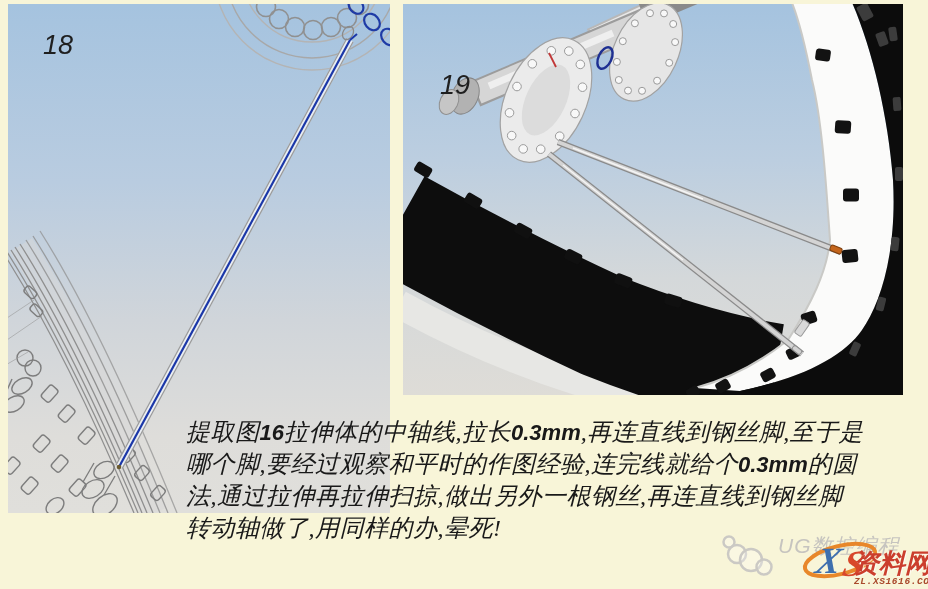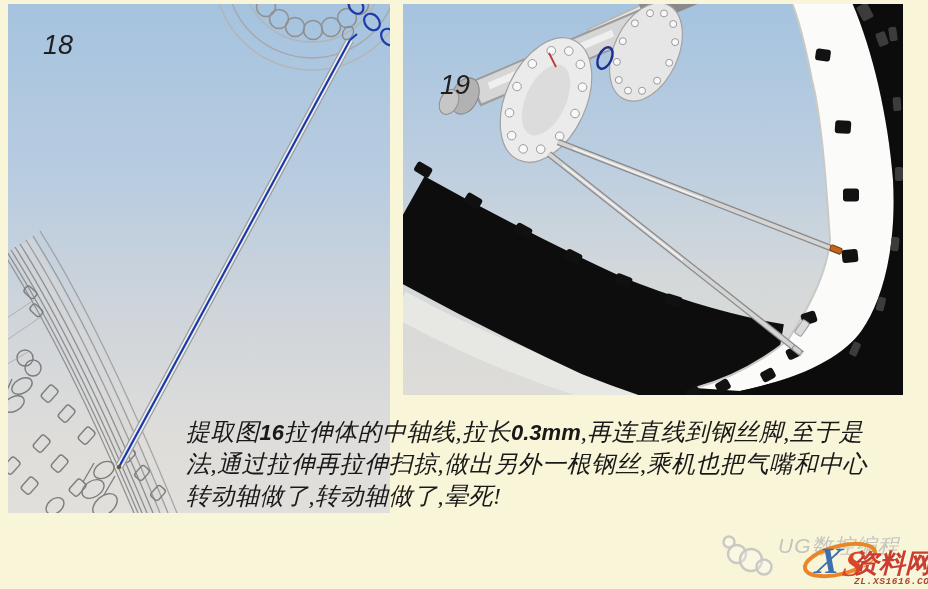--- a/index.html
+++ b/index.html
@@ -251,6 +251,7 @@
 
   <div id="body-text">
       <div class="tline"><span>提取图</span><span class="num">16</span><span>拉伸体的中轴线,拉长</span><span class="num">0.3mm</span><span>,再连直线到钢丝脚,至于是</span></div>
+      <div class="tline"><span>哪个脚,要经过观察和平时的作图经验,连完线就给个</span><span class="num">0.3mm</span><span>的圆</span></div>
       <div class="tline"><span>法,通过拉伸再拉伸扫掠,做出另外一根钢丝,乘机也把气嘴和中心</span></div>
       <div class="tline"><span>转动轴做了,转动轴做了,晕死!</span></div>
     </div>

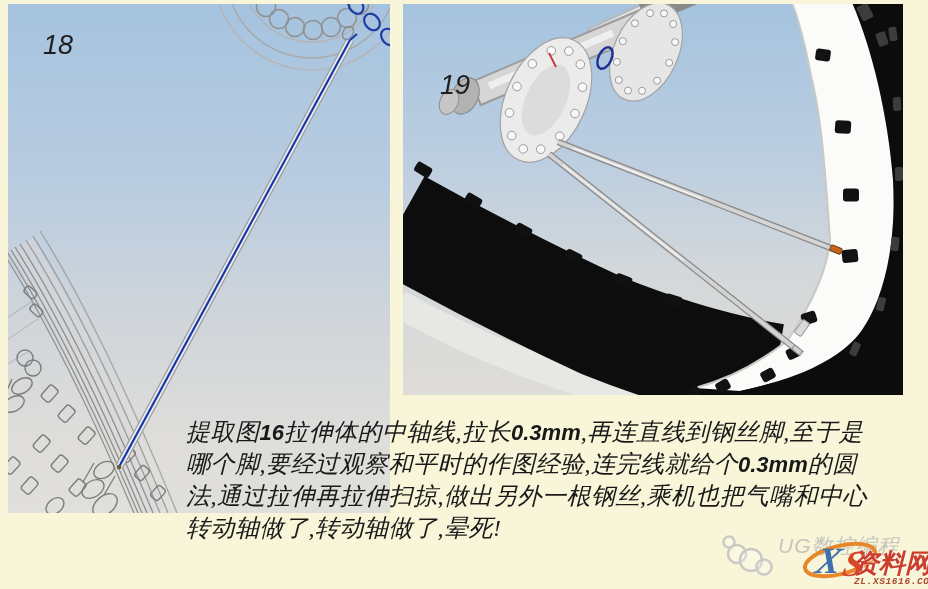--- a/index.html
+++ b/index.html
@@ -252,7 +252,7 @@
   <div id="body-text">
       <div class="tline"><span>提取图</span><span class="num">16</span><span>拉伸体的中轴线,拉长</span><span class="num">0.3mm</span><span>,再连直线到钢丝脚,至于是</span></div>
       <div class="tline"><span>哪个脚,要经过观察和平时的作图经验,连完线就给个</span><span class="num">0.3mm</span><span>的圆</span></div>
-      <div class="tline"><span>法,通过拉伸再拉伸扫掠,做出另外一根钢丝,乘机也把气嘴和中心</span></div>
+      <div class="tline"><span>法,通过拉伸再拉伸扫掠,做出另外一根钢丝,再连直线到钢丝脚</span></div>
       <div class="tline"><span>转动轴做了,转动轴做了,晕死!</span></div>
     </div>
 

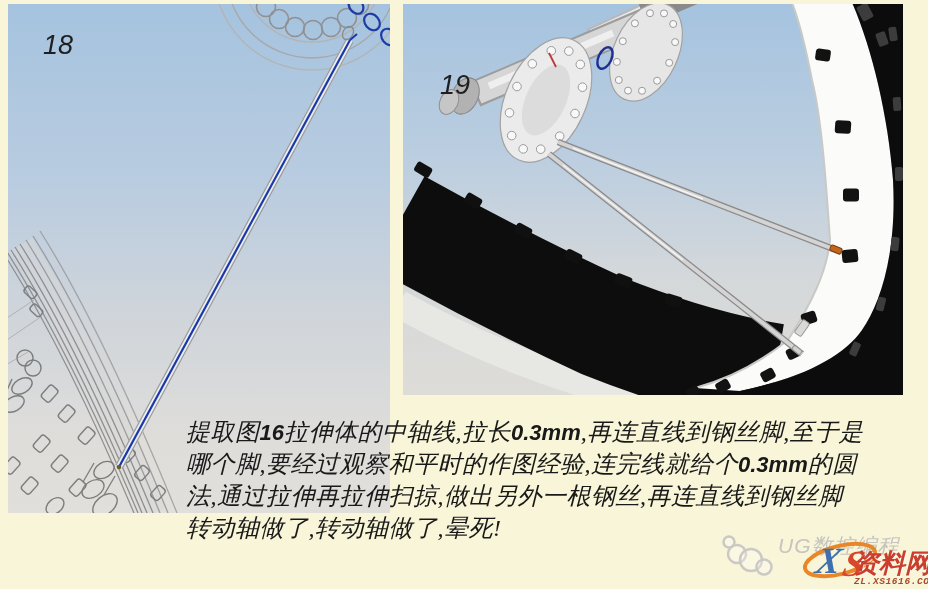--- a/index.html
+++ b/index.html
@@ -253,7 +253,7 @@
       <div class="tline"><span>提取图</span><span class="num">16</span><span>拉伸体的中轴线,拉长</span><span class="num">0.3mm</span><span>,再连直线到钢丝脚,至于是</span></div>
       <div class="tline"><span>哪个脚,要经过观察和平时的作图经验,连完线就给个</span><span class="num">0.3mm</span><span>的圆</span></div>
       <div class="tline"><span>法,通过拉伸再拉伸扫掠,做出另外一根钢丝,再连直线到钢丝脚</span></div>
-      <div class="tline"><span>转动轴做了,转动轴做了,晕死!</span></div>
+      <div class="tline"><span>转动轴做了,用同样的办,晕死!</span></div>
     </div>
 
   <div id="watermark">

